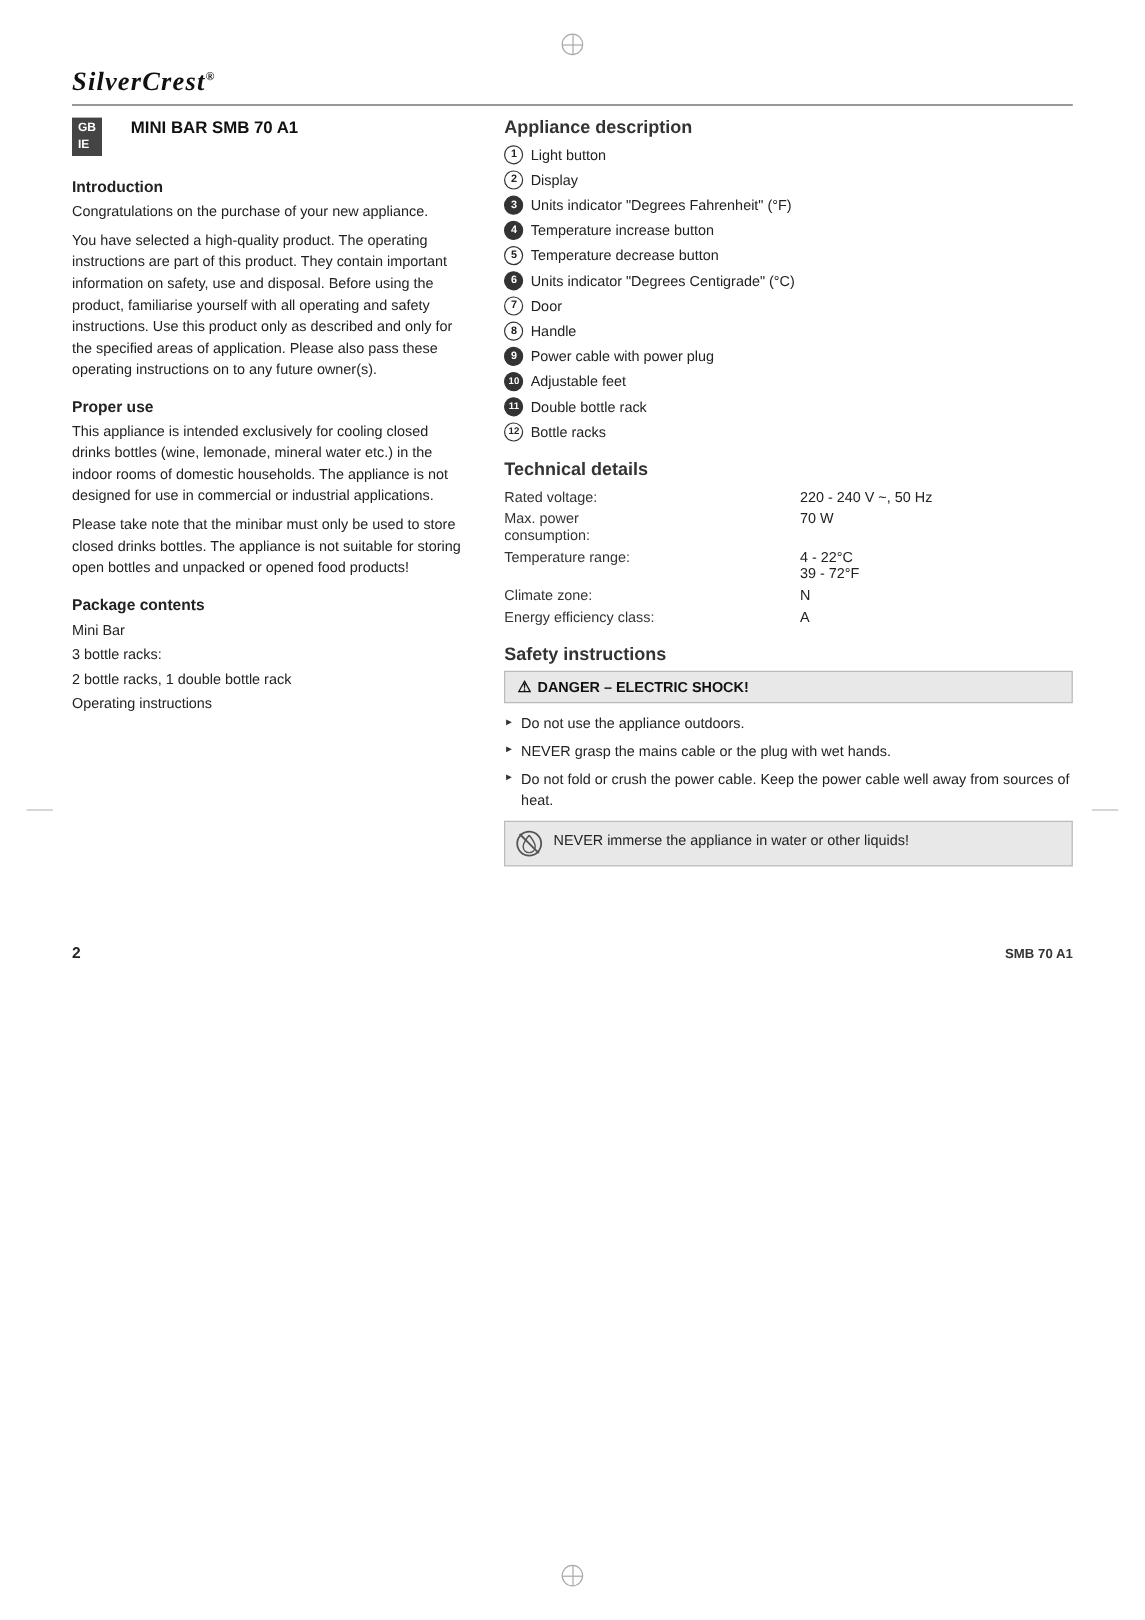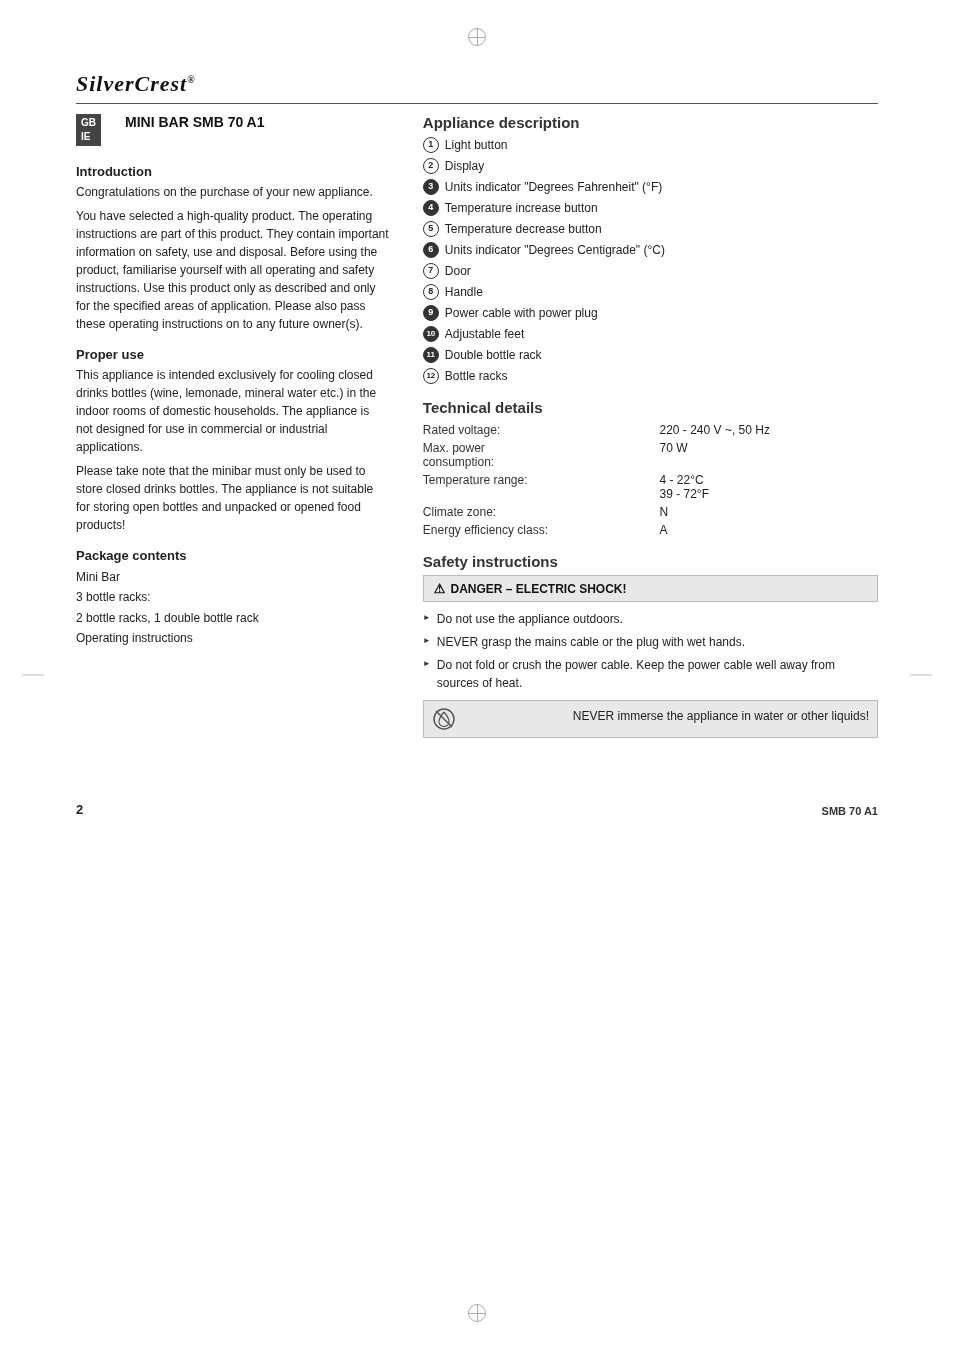--- a/index.html
+++ b/index.html
@@ -16,7 +16,7 @@
       width: 954px;
       min-height: 1350px;
       background: #fff;
-      padding: 16px;
+      padding: 0;
       position: relative;
     }
     

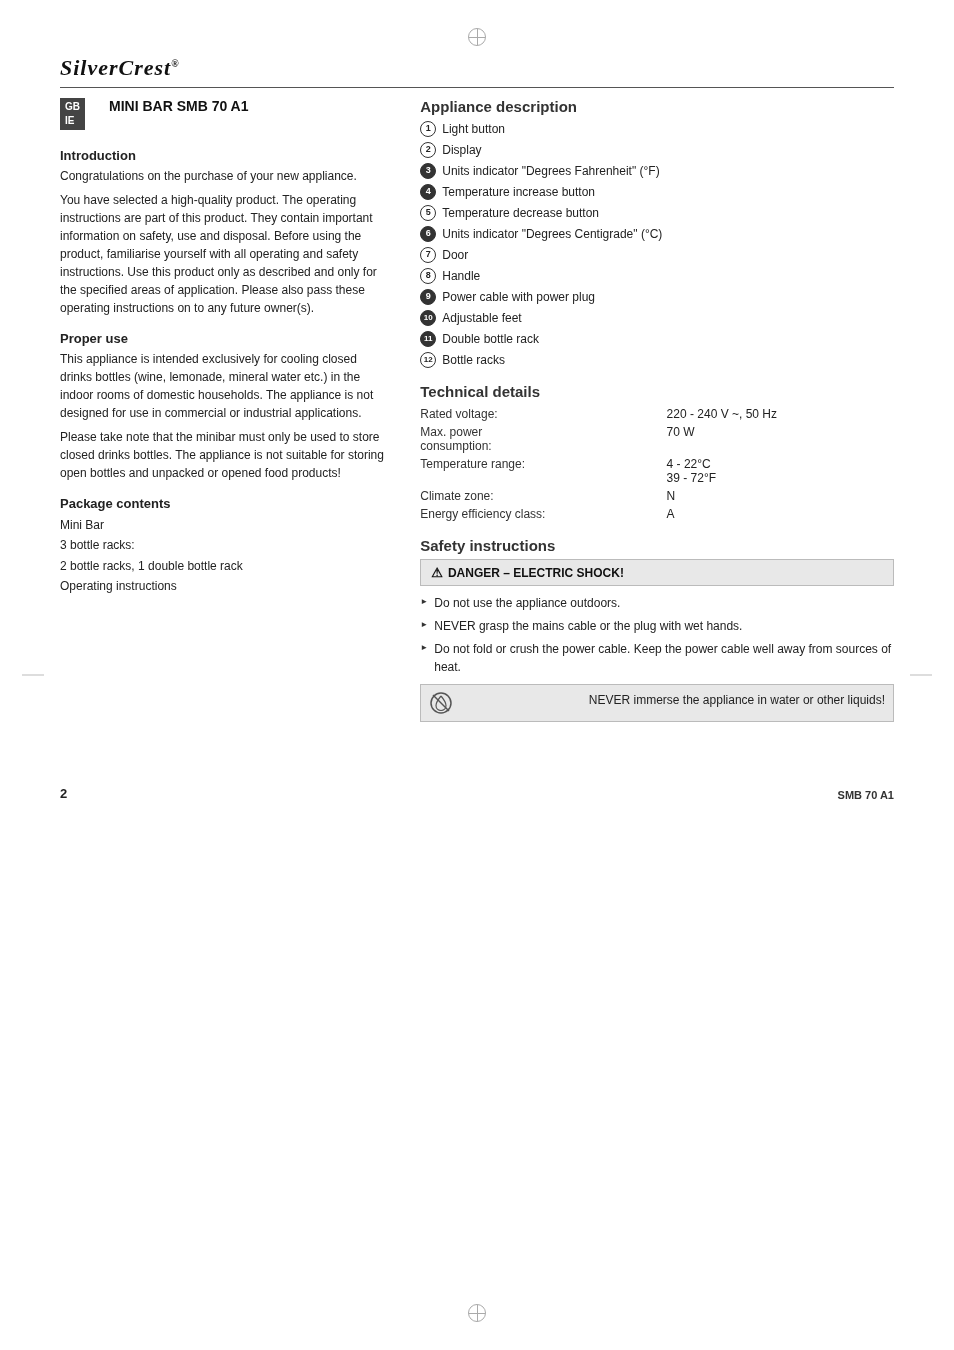--- a/index.html
+++ b/index.html
@@ -224,7 +224,6 @@
       background: #e8e8e8;
       border: 1px solid #bbb;
       padding: 6px 8px;
-      justify-content: space-between;
     }
     .no-water-icon {
       width: 24px;

